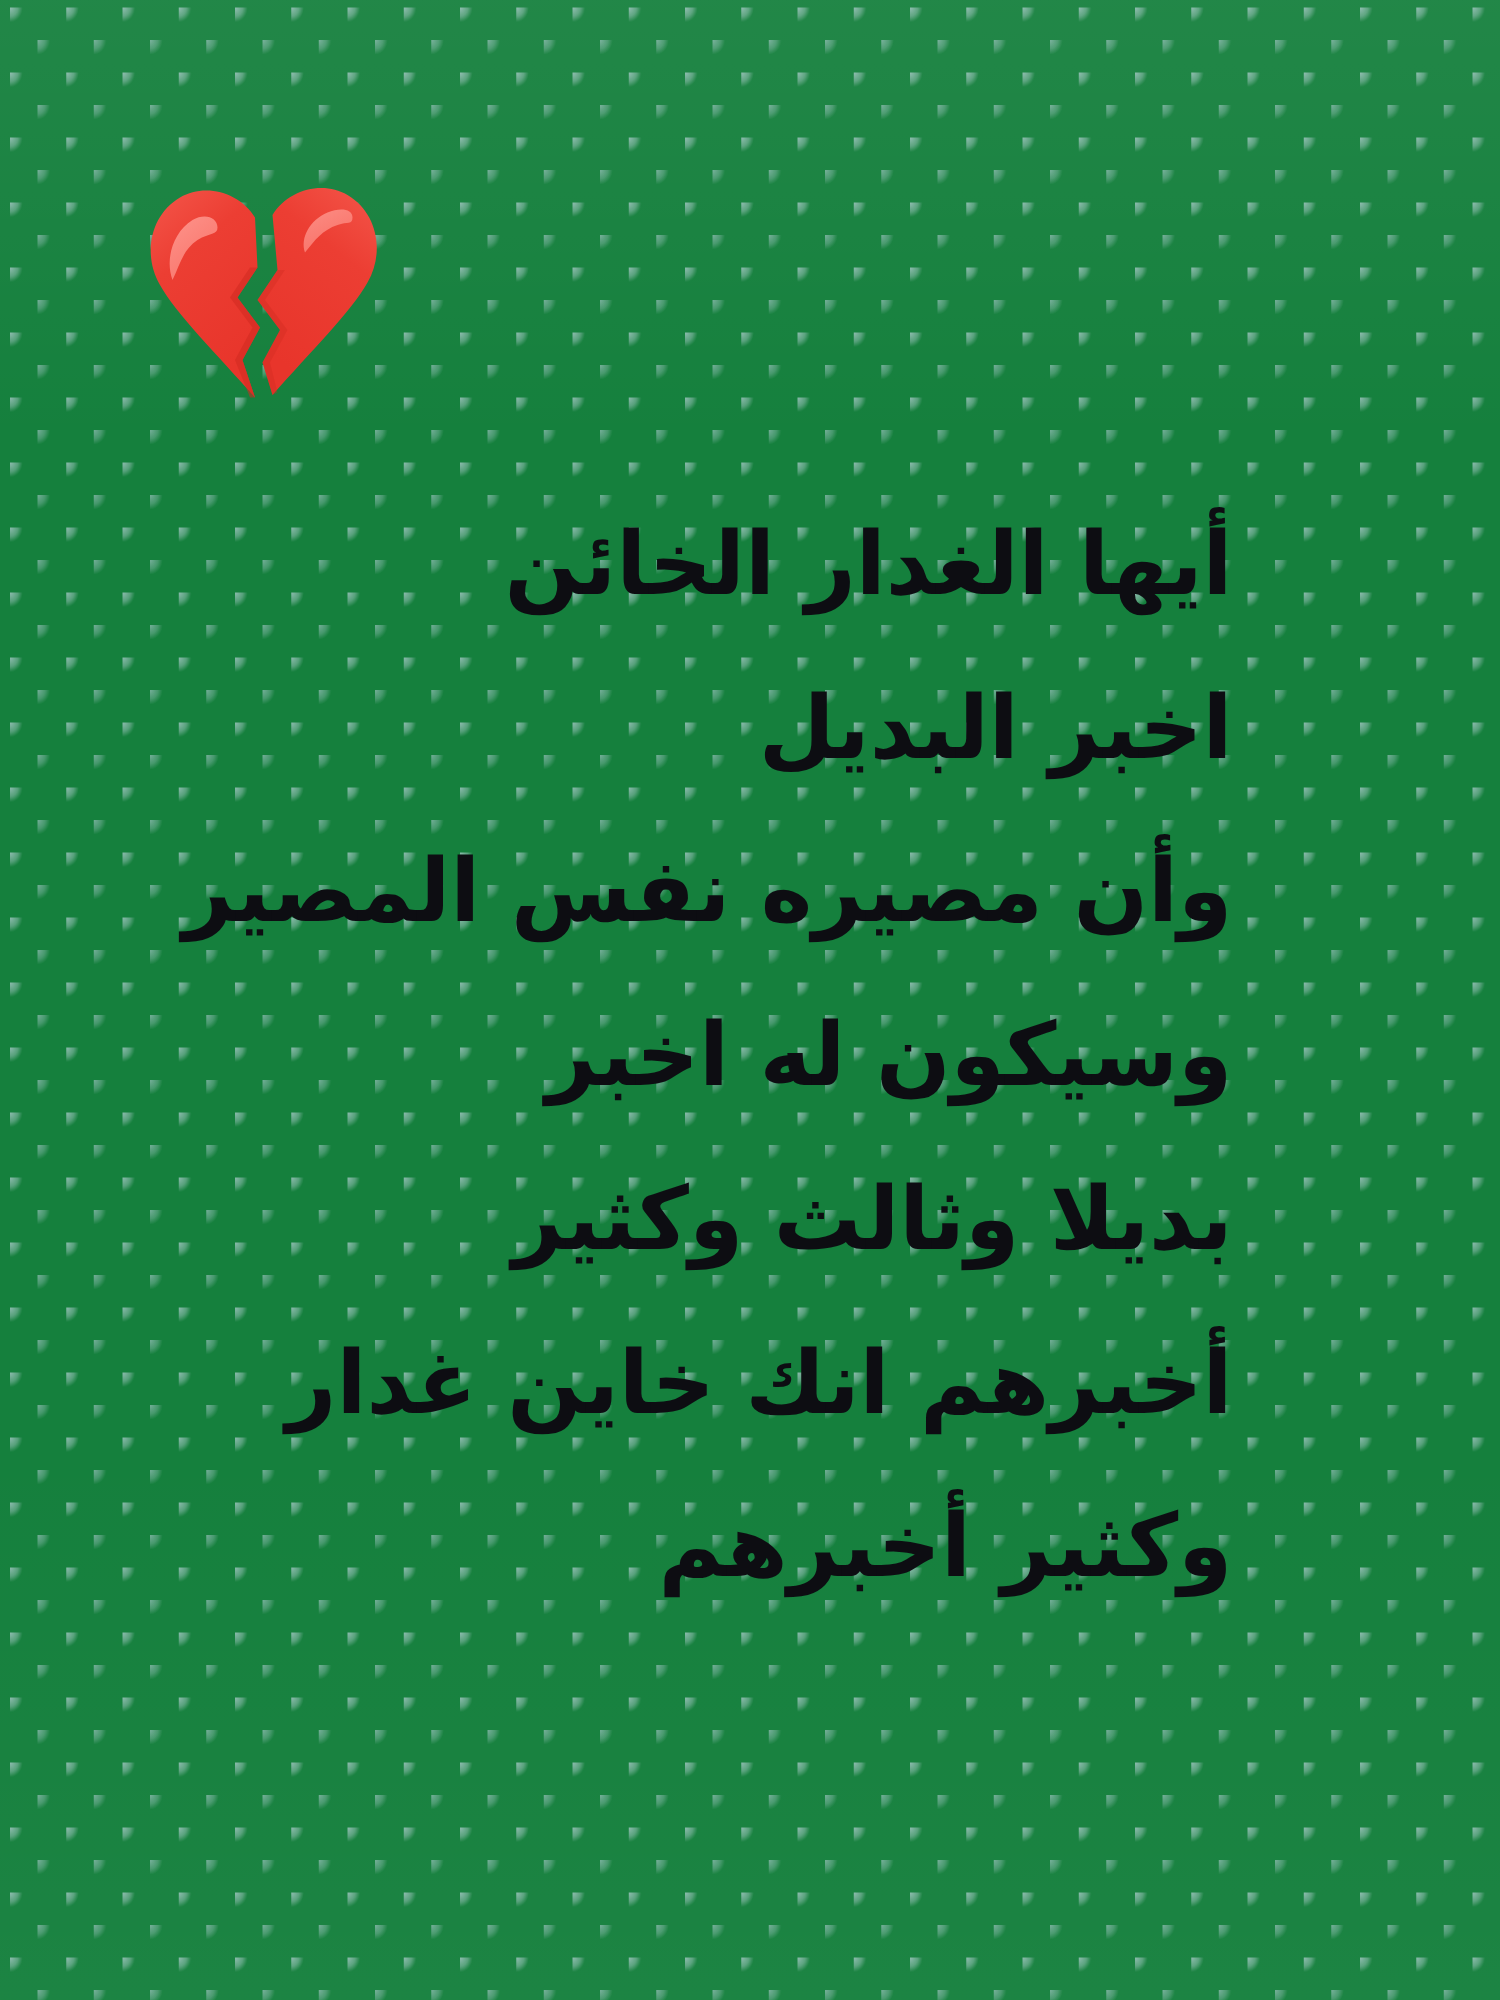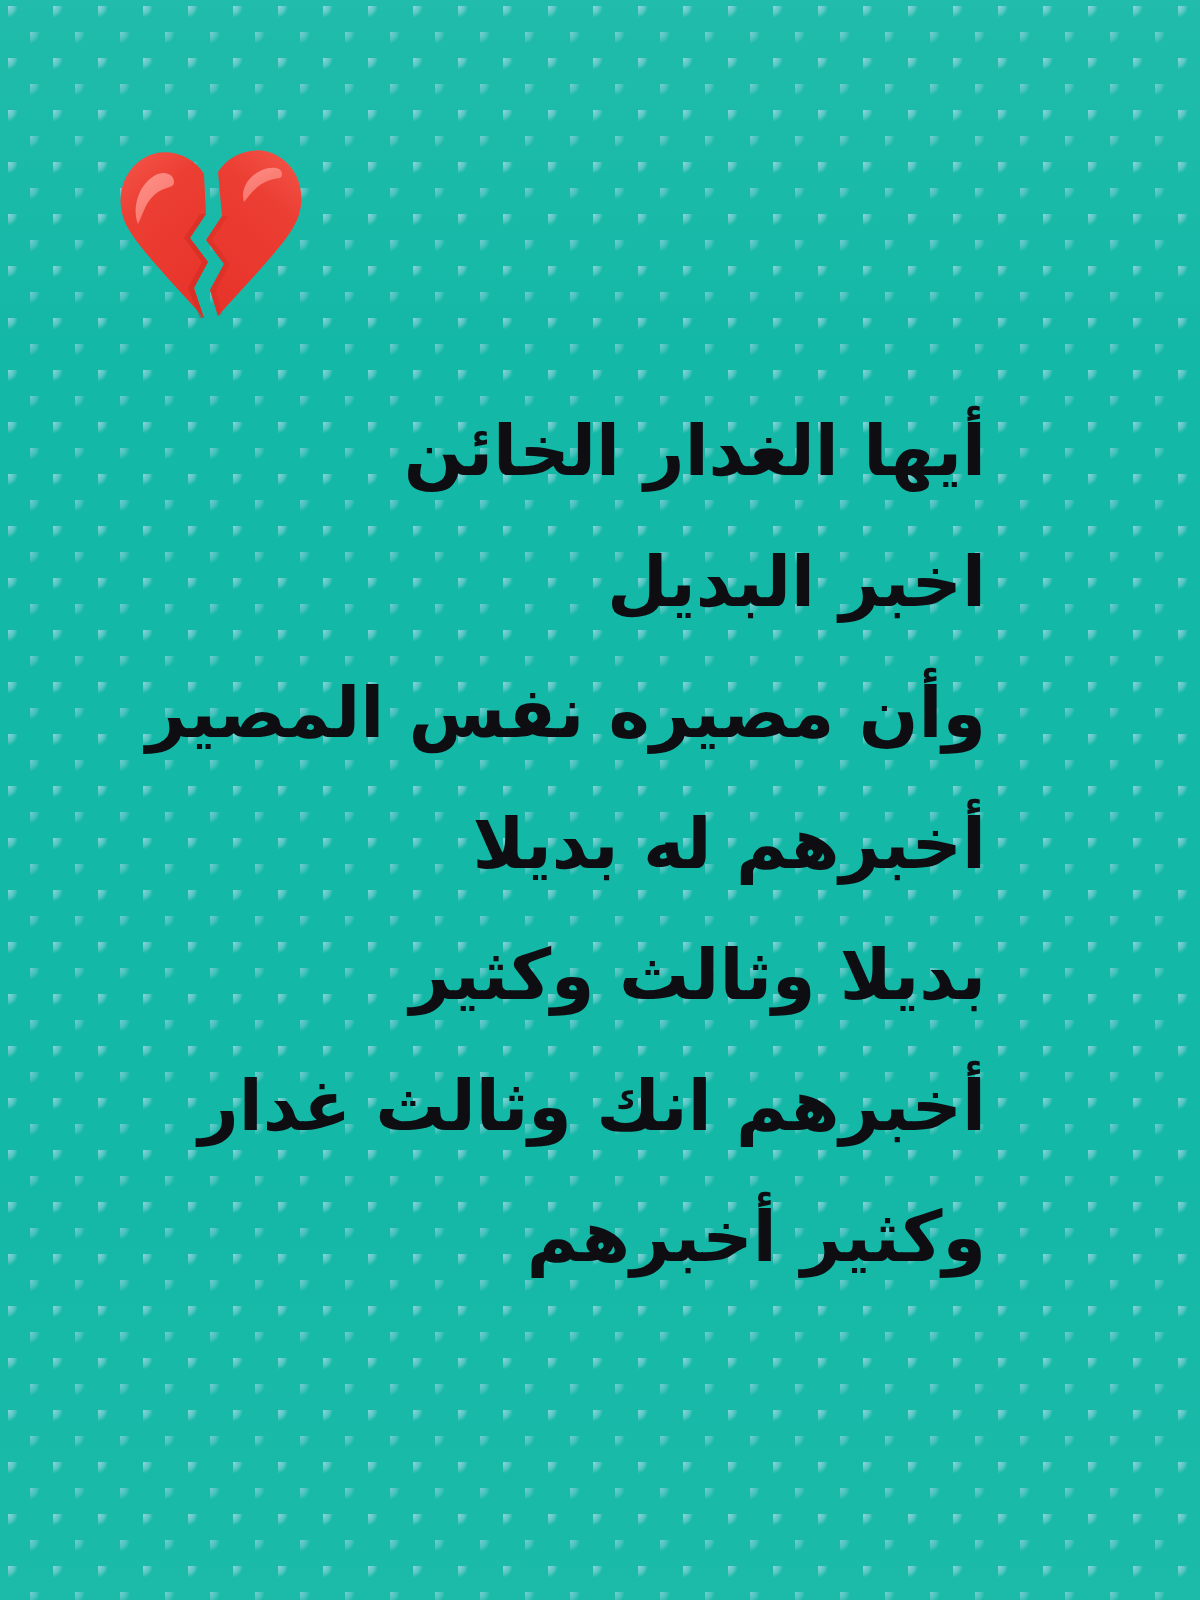--- a/index.html
+++ b/index.html
@@ -95,7 +95,7 @@
 </head>
 <body>
 
-<div id="poster" style="background-color: #14b8a6;">
+<div id="poster" style="background-color: #15803d;">
 
   <div id="bg-pattern"></div>
   <div id="bg-sheen"></div>

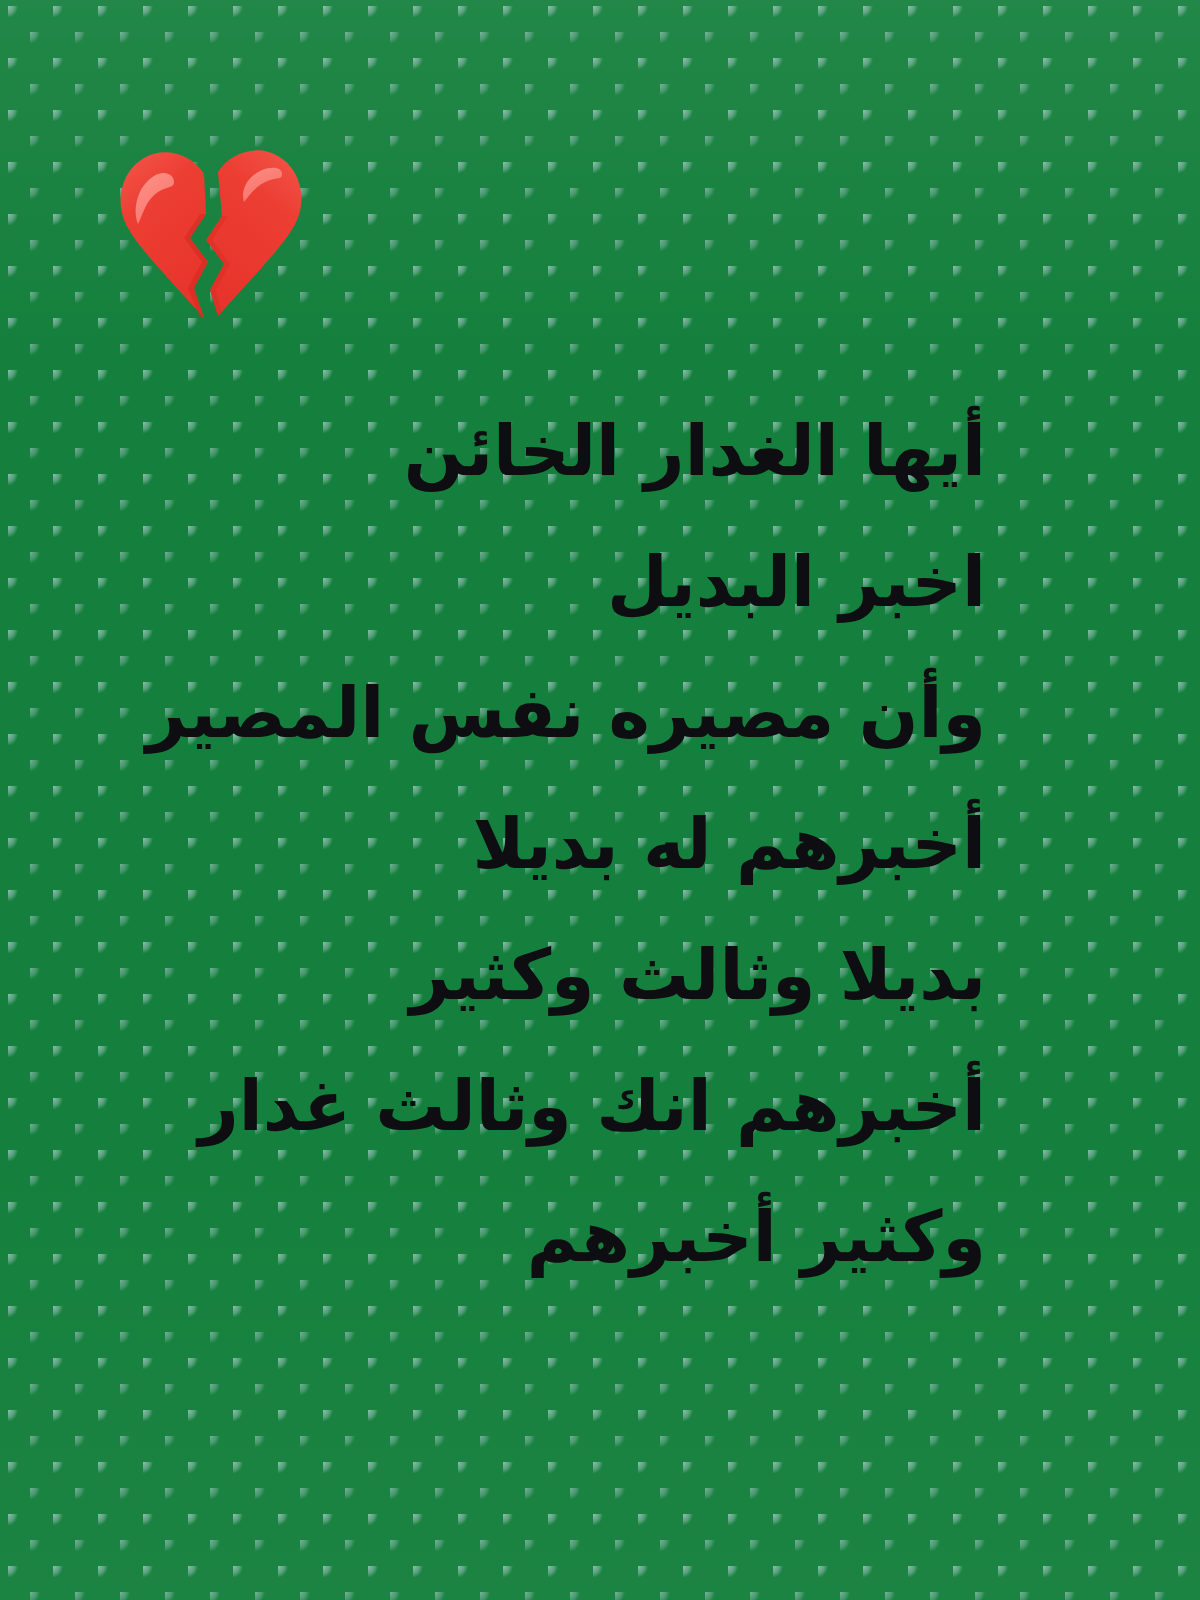--- a/index.html
+++ b/index.html
@@ -154,7 +154,7 @@
     <div class="poem-line" style="color: rgb(13, 13, 18);">أيها الغدار الخائن</div>
     <div class="poem-line" style="color: rgb(13, 13, 18);">اخبر البديل</div>
     <div class="poem-line" style="color: rgb(13, 13, 18);">وأن مصيره نفس المصير</div>
-    <div class="poem-line" style="color: rgb(13, 13, 18);">أخبرهم له بديلا</div>
+    <div class="poem-line" style="color: rgb(13, 13, 18);">وسيكون له اخبر</div>
     <div class="poem-line" style="color: rgb(13, 13, 18);">بديلا وثالث وكثير</div>
     <div class="poem-line" style="color: rgb(13, 13, 18);">أخبرهم انك وثالث غدار</div>
     <div class="poem-line" style="color: rgb(13, 13, 18);">وكثير أخبرهم</div>

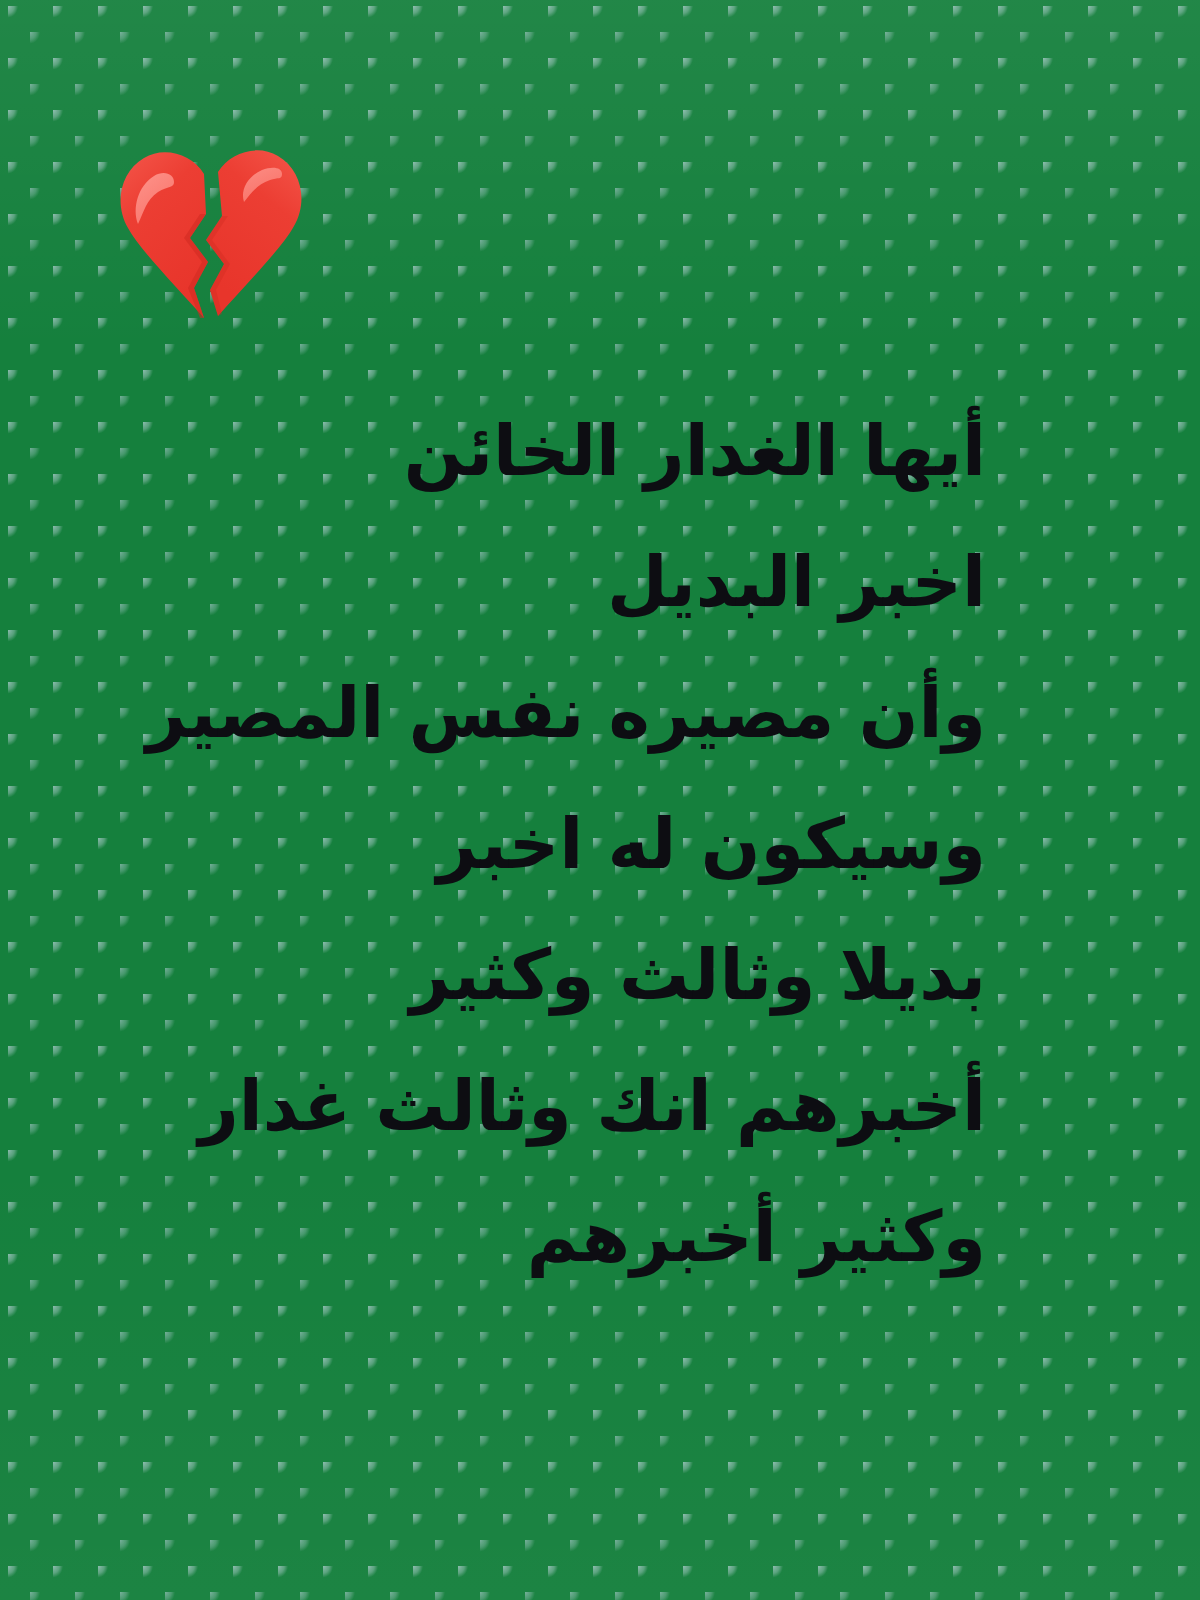--- a/index.html
+++ b/index.html
@@ -156,7 +156,7 @@
     <div class="poem-line" style="color: rgb(13, 13, 18);">وأن مصيره نفس المصير</div>
     <div class="poem-line" style="color: rgb(13, 13, 18);">وسيكون له اخبر</div>
     <div class="poem-line" style="color: rgb(13, 13, 18);">بديلا وثالث وكثير</div>
-    <div class="poem-line" style="color: rgb(13, 13, 18);">أخبرهم انك وثالث غدار</div>
+    <div class="poem-line" style="color: rgb(13, 13, 18);">أخبرهم انك خاين غدار</div>
     <div class="poem-line" style="color: rgb(13, 13, 18);">وكثير أخبرهم</div>
   </div>
 

